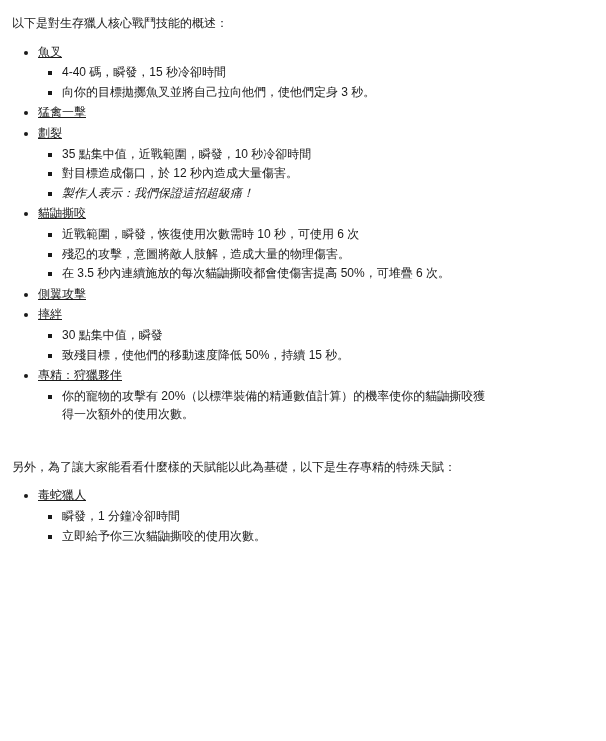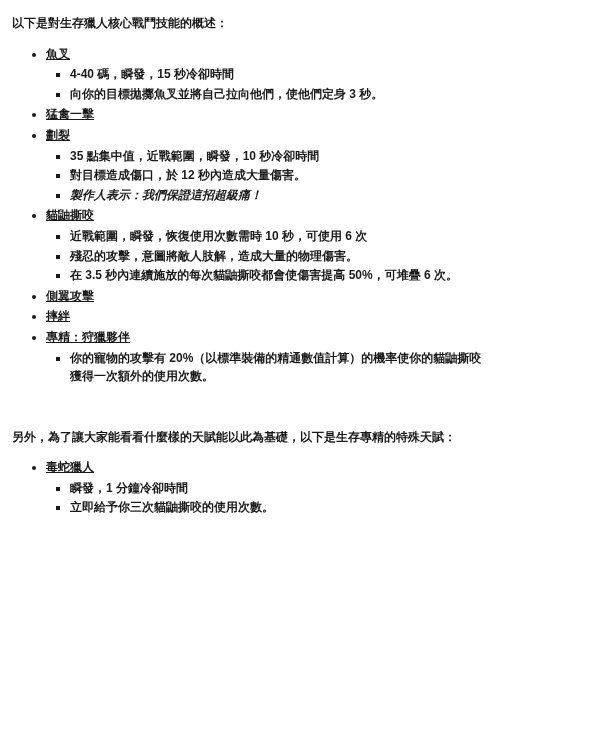--- a/index.html
+++ b/index.html
@@ -20,7 +20,6 @@
     padding: 10px 4px 0 12px;
     box-sizing: border-box;
     width: 498px;
-    font-weight: bold;
   }
   p.intro {
     margin: 4px 0 10px 0;

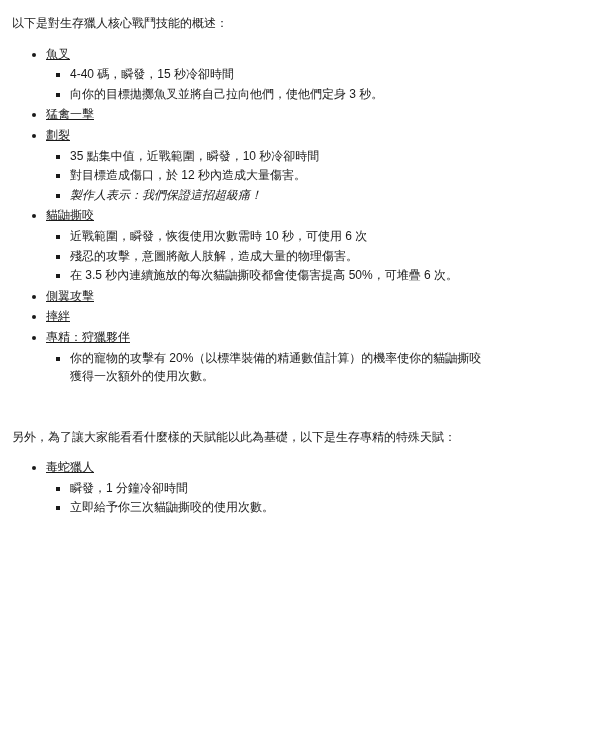--- a/index.html
+++ b/index.html
@@ -27,7 +27,7 @@
     color: #1a1a1a;
   }
   ul {
-    margin: 12px;
+    margin: 4px;
     padding-left: 22px;
     list-style-type: disc;
   }

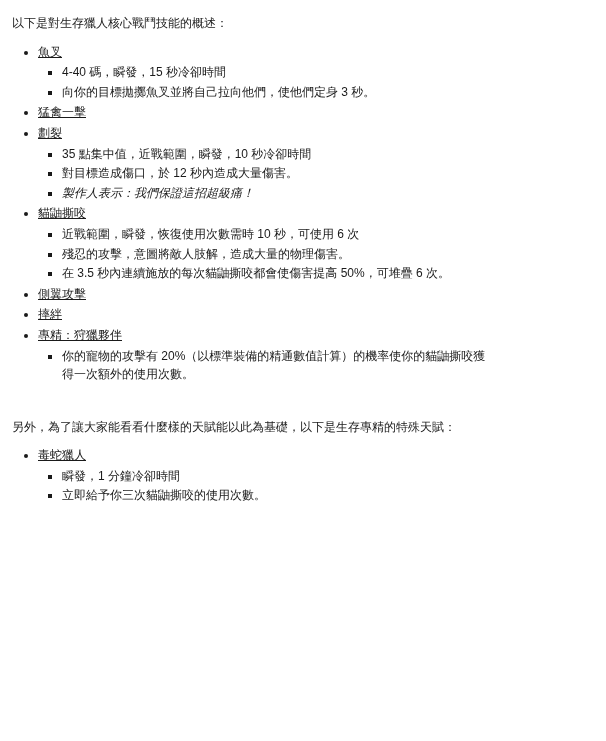--- a/index.html
+++ b/index.html
@@ -85,7 +85,10 @@
           <li class="detail">在 3.5 秒內連續施放的每次貓鼬撕咬都會使傷害提高 50%，可堆疊 6 次。</li>
         </ul></li>
       <li class="skill"><span class="skill-name">側翼攻擊</span></li>
-      <li class="skill"><span class="skill-name">摔絆</span></li>
+      <li class="skill"><span class="skill-name">摔絆</span><ul>
+          <li class="detail">30 點集中值，瞬發</li>
+          <li class="detail">致殘目標，使他們的移動速度降低 50%，持續 15 秒。</li>
+        </ul></li>
       <li class="skill"><span class="skill-name">專精：狩獵夥伴</span><ul>
           <li class="detail">你的寵物的攻擊有 20%（以標準裝備的精通數值計算）的機率使你的貓鼬撕咬獲得一次額外的使用次數。</li>
         </ul></li>

